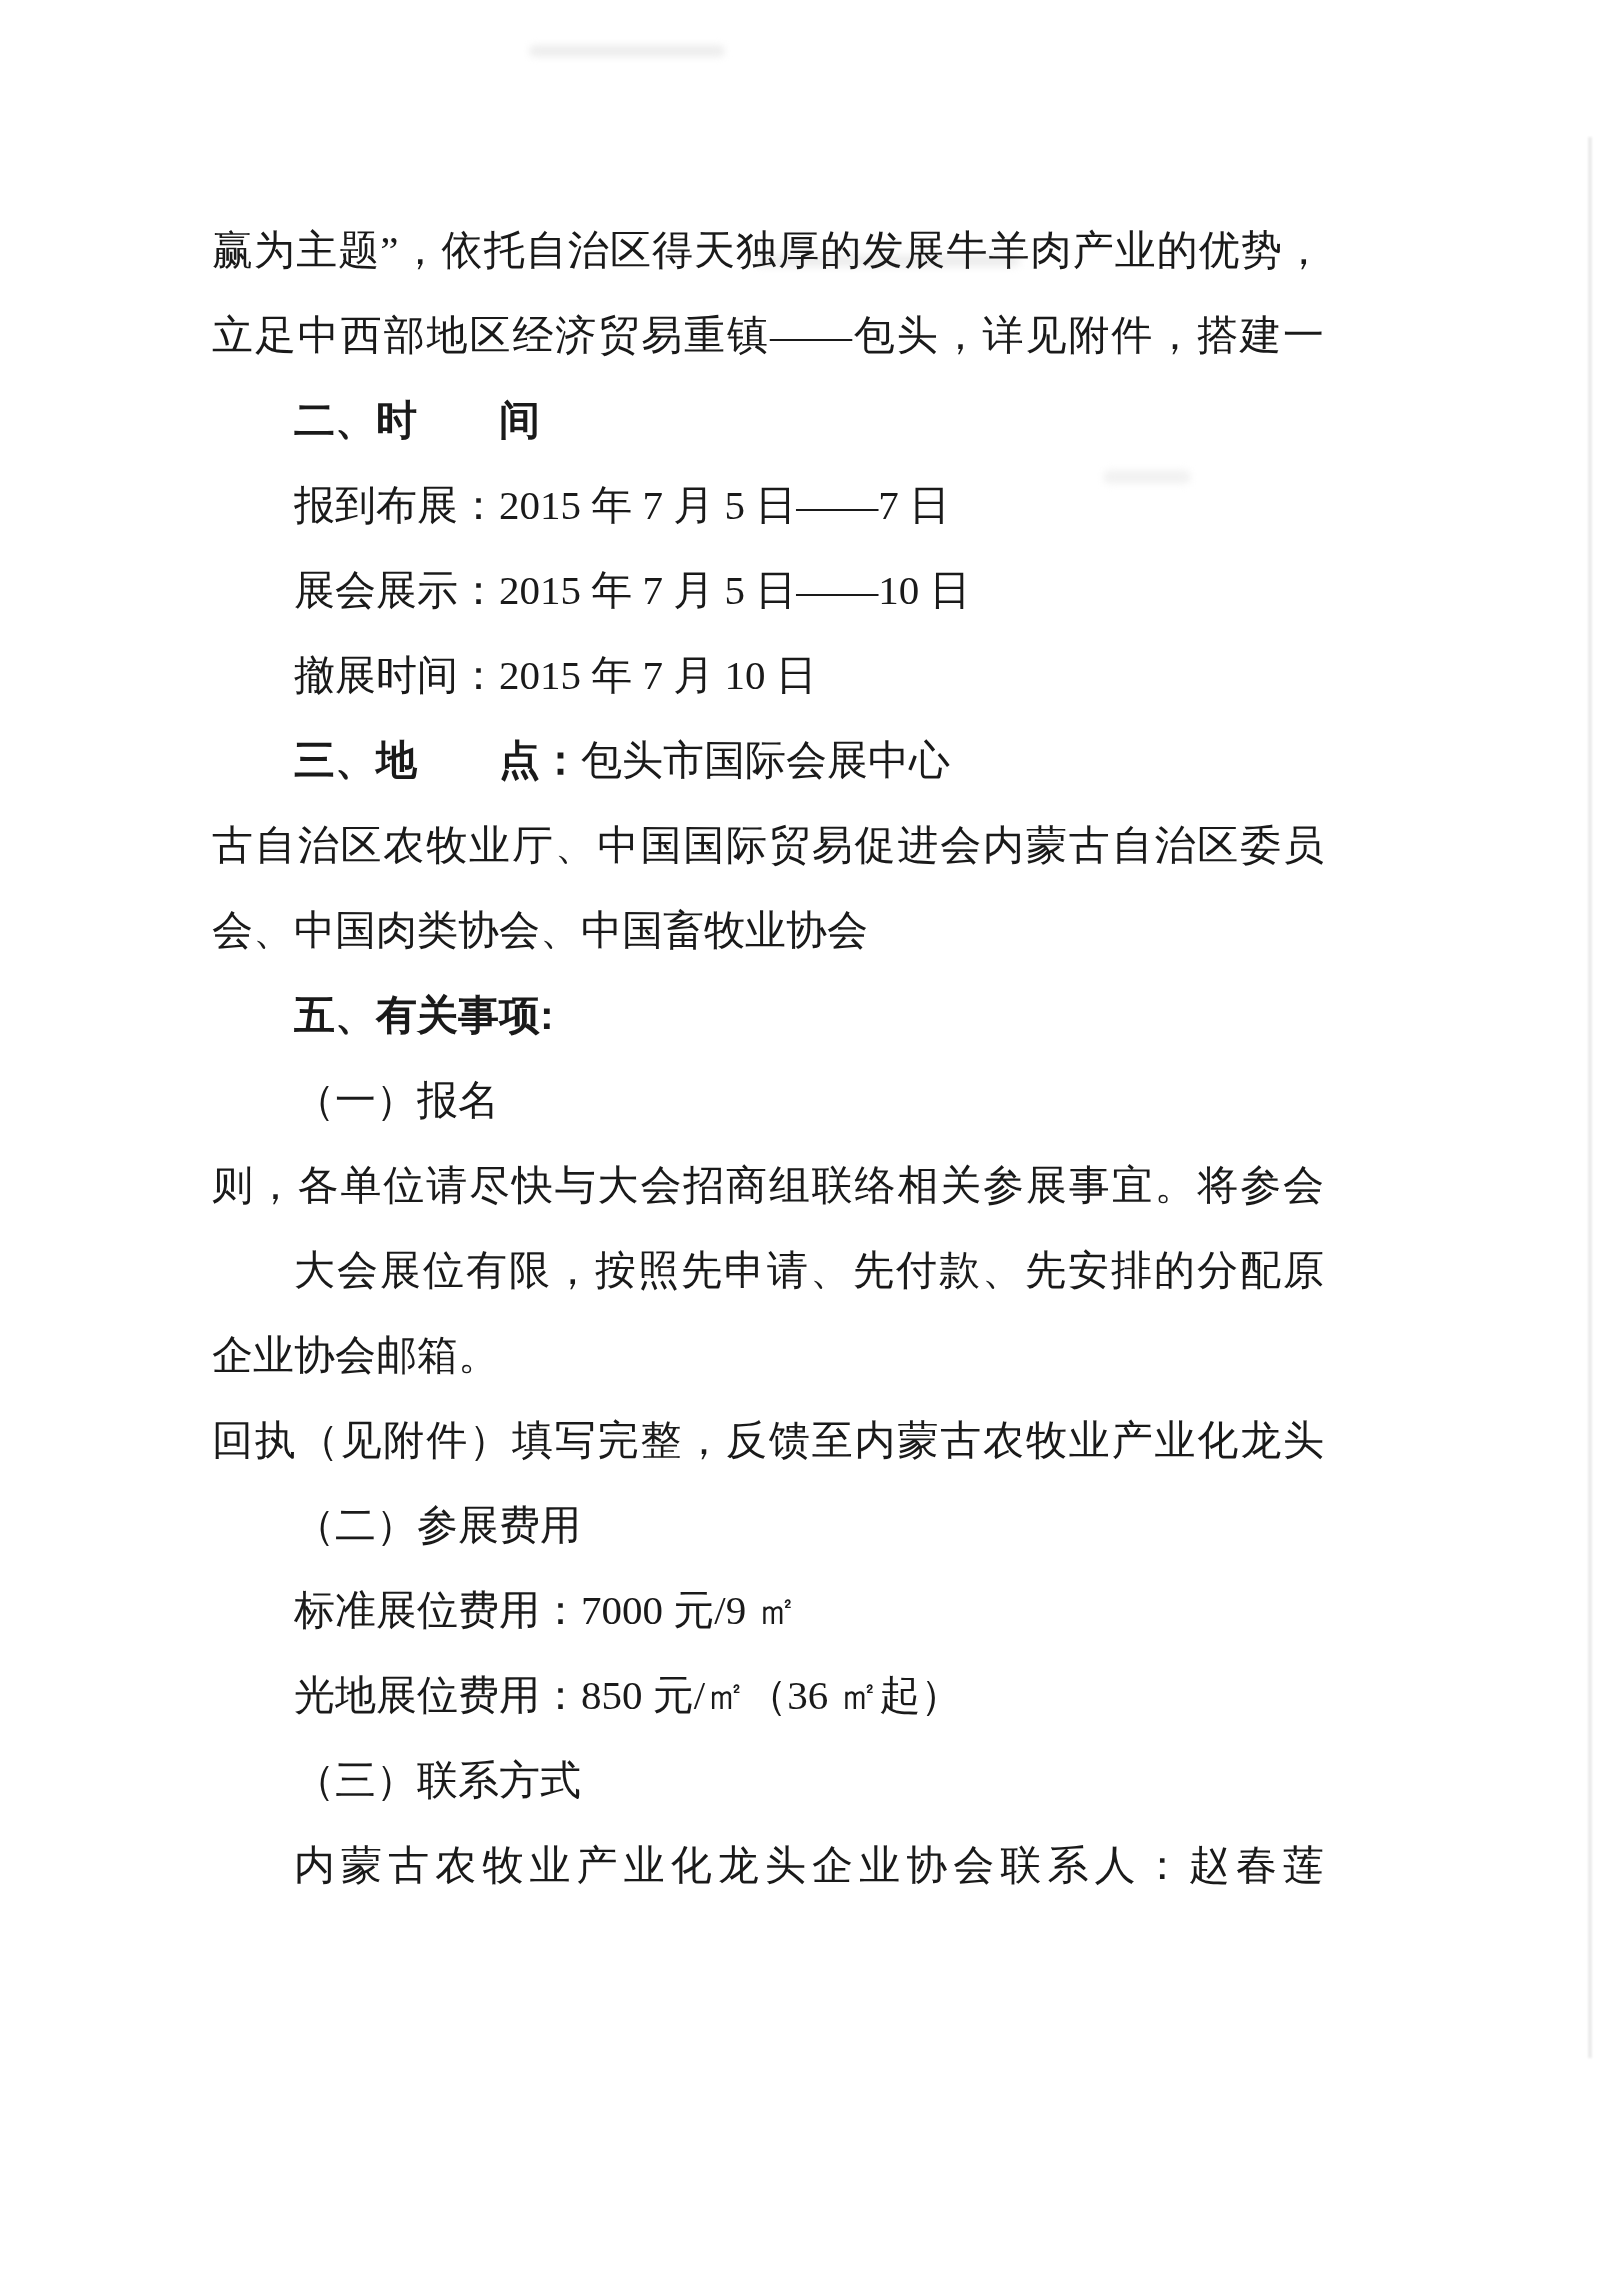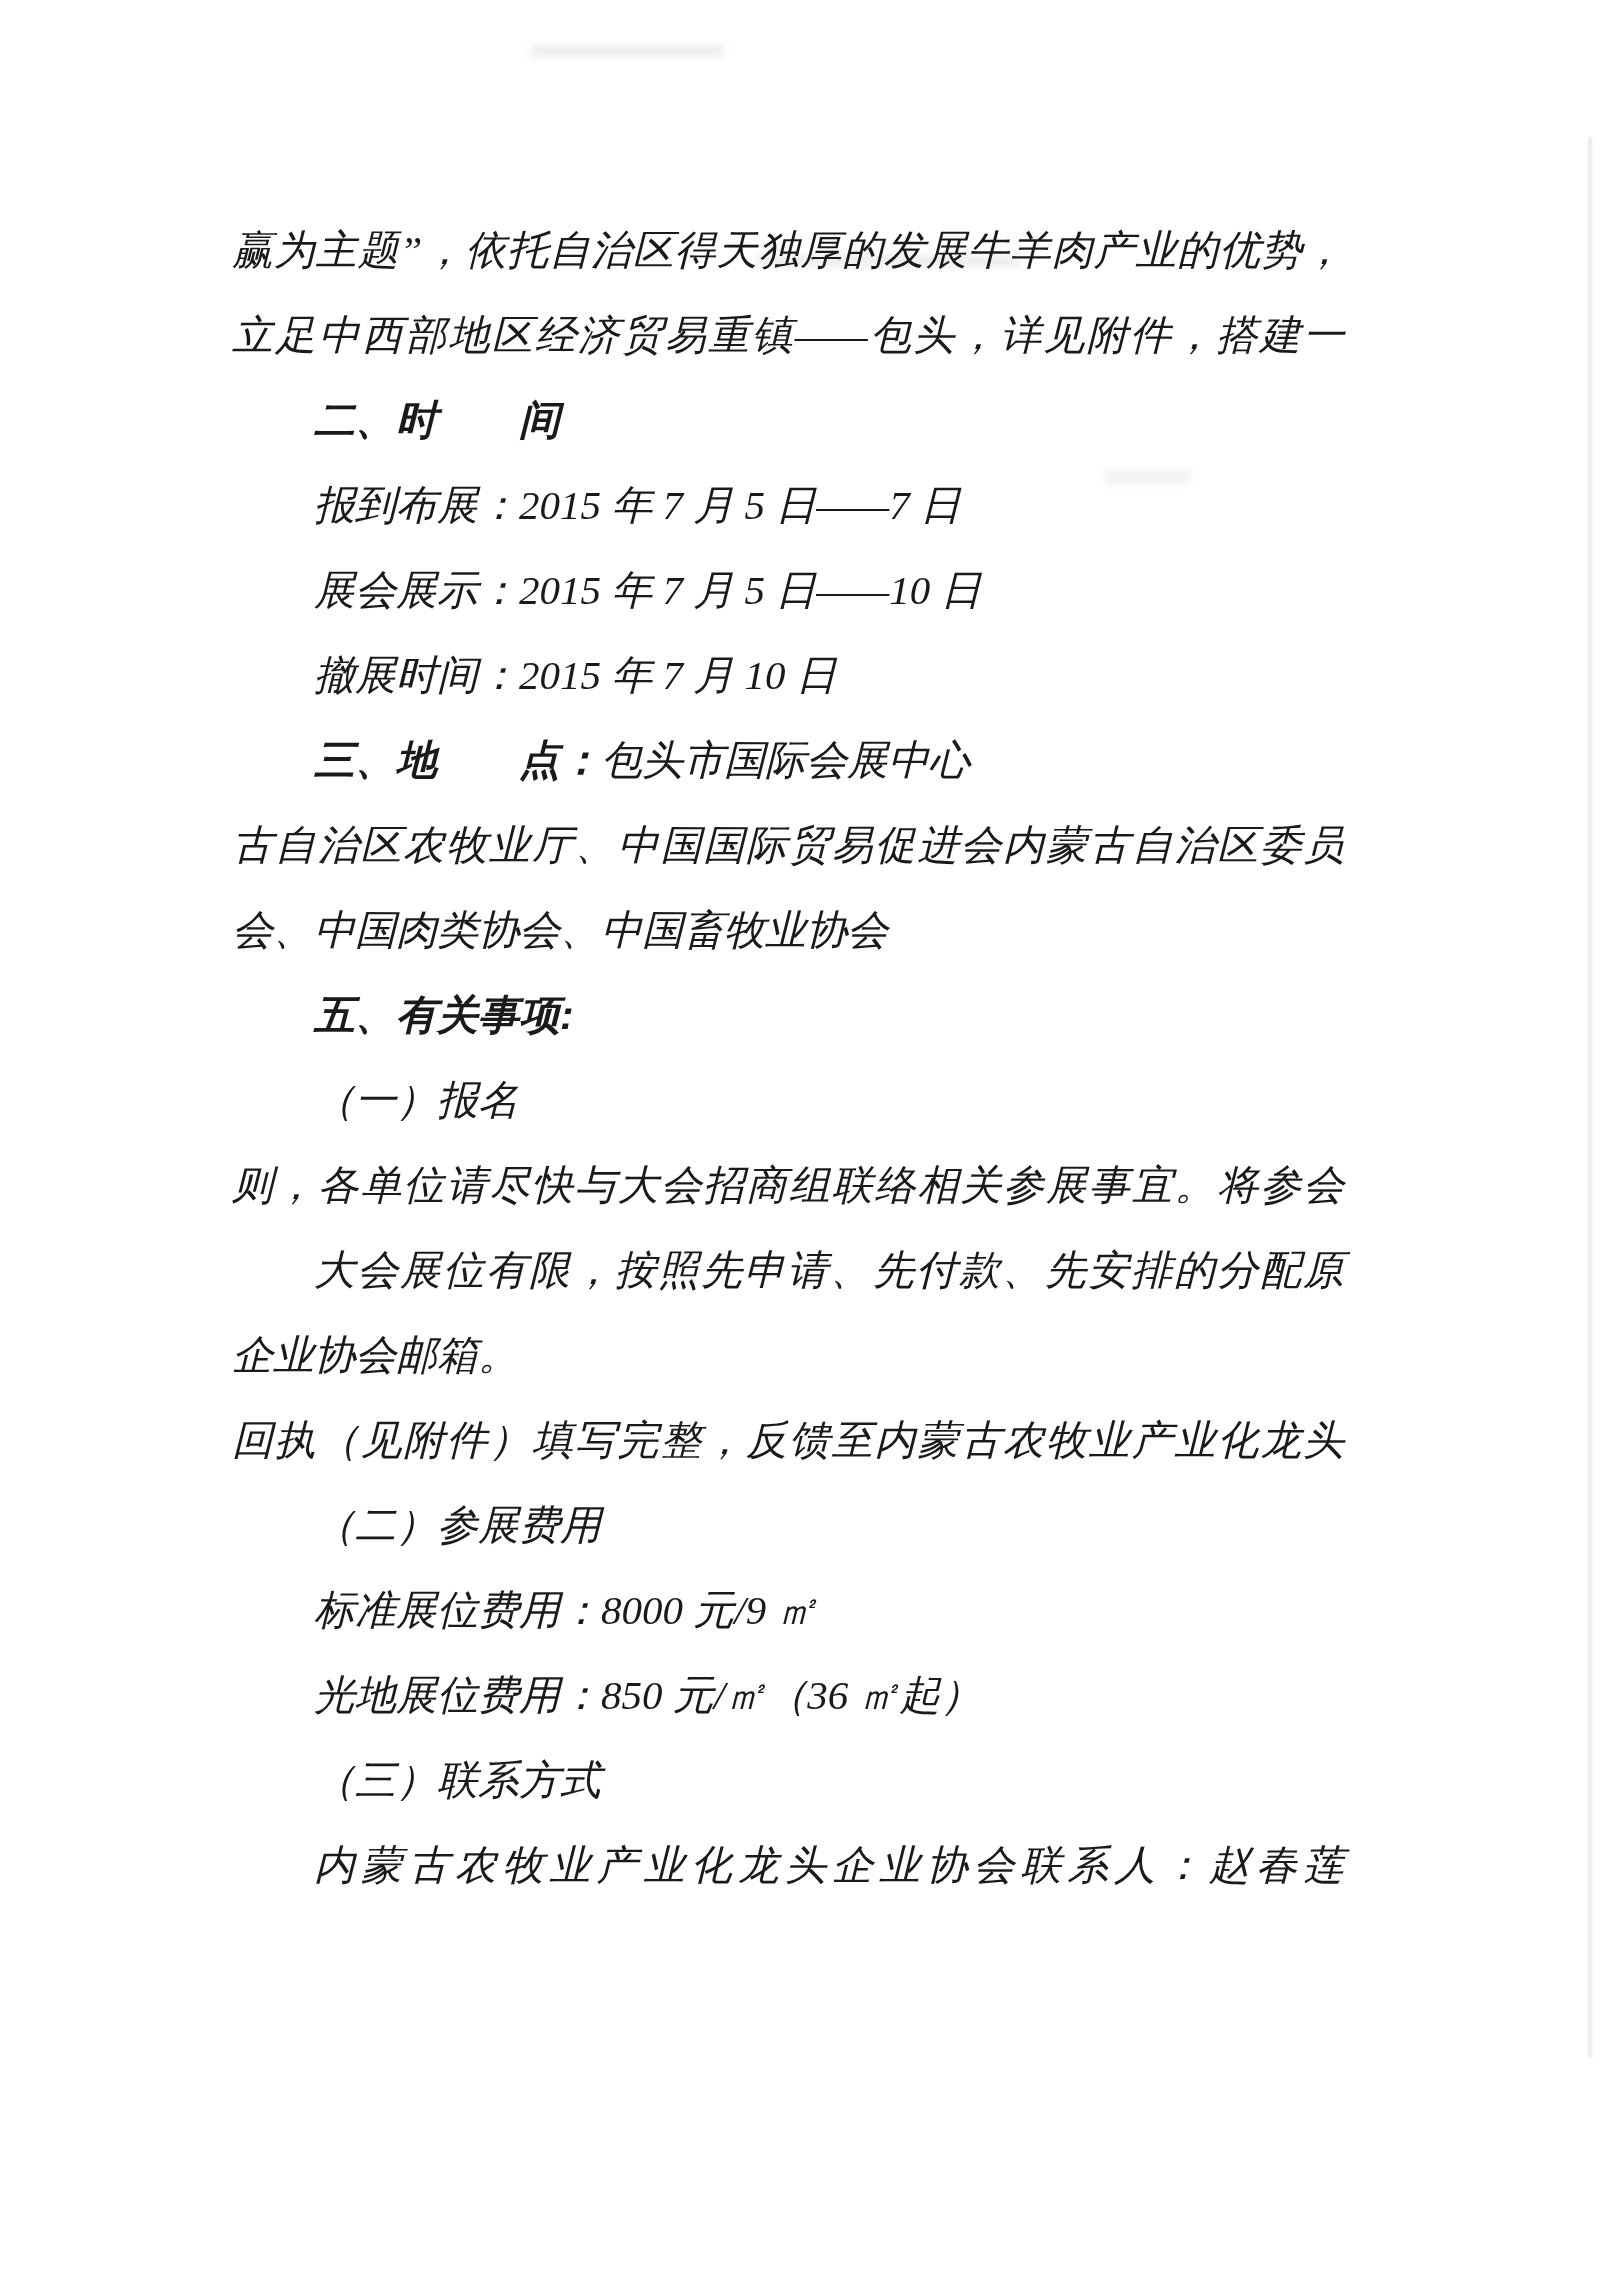--- a/index.html
+++ b/index.html
@@ -17,10 +17,9 @@
   }
   .doc {
     position: absolute;
-    left: 232px;
+    left: 212px;
     top: 208px;
     width: 1112px;
-    font-style: italic;
   }
   .line {
     margin: 0;

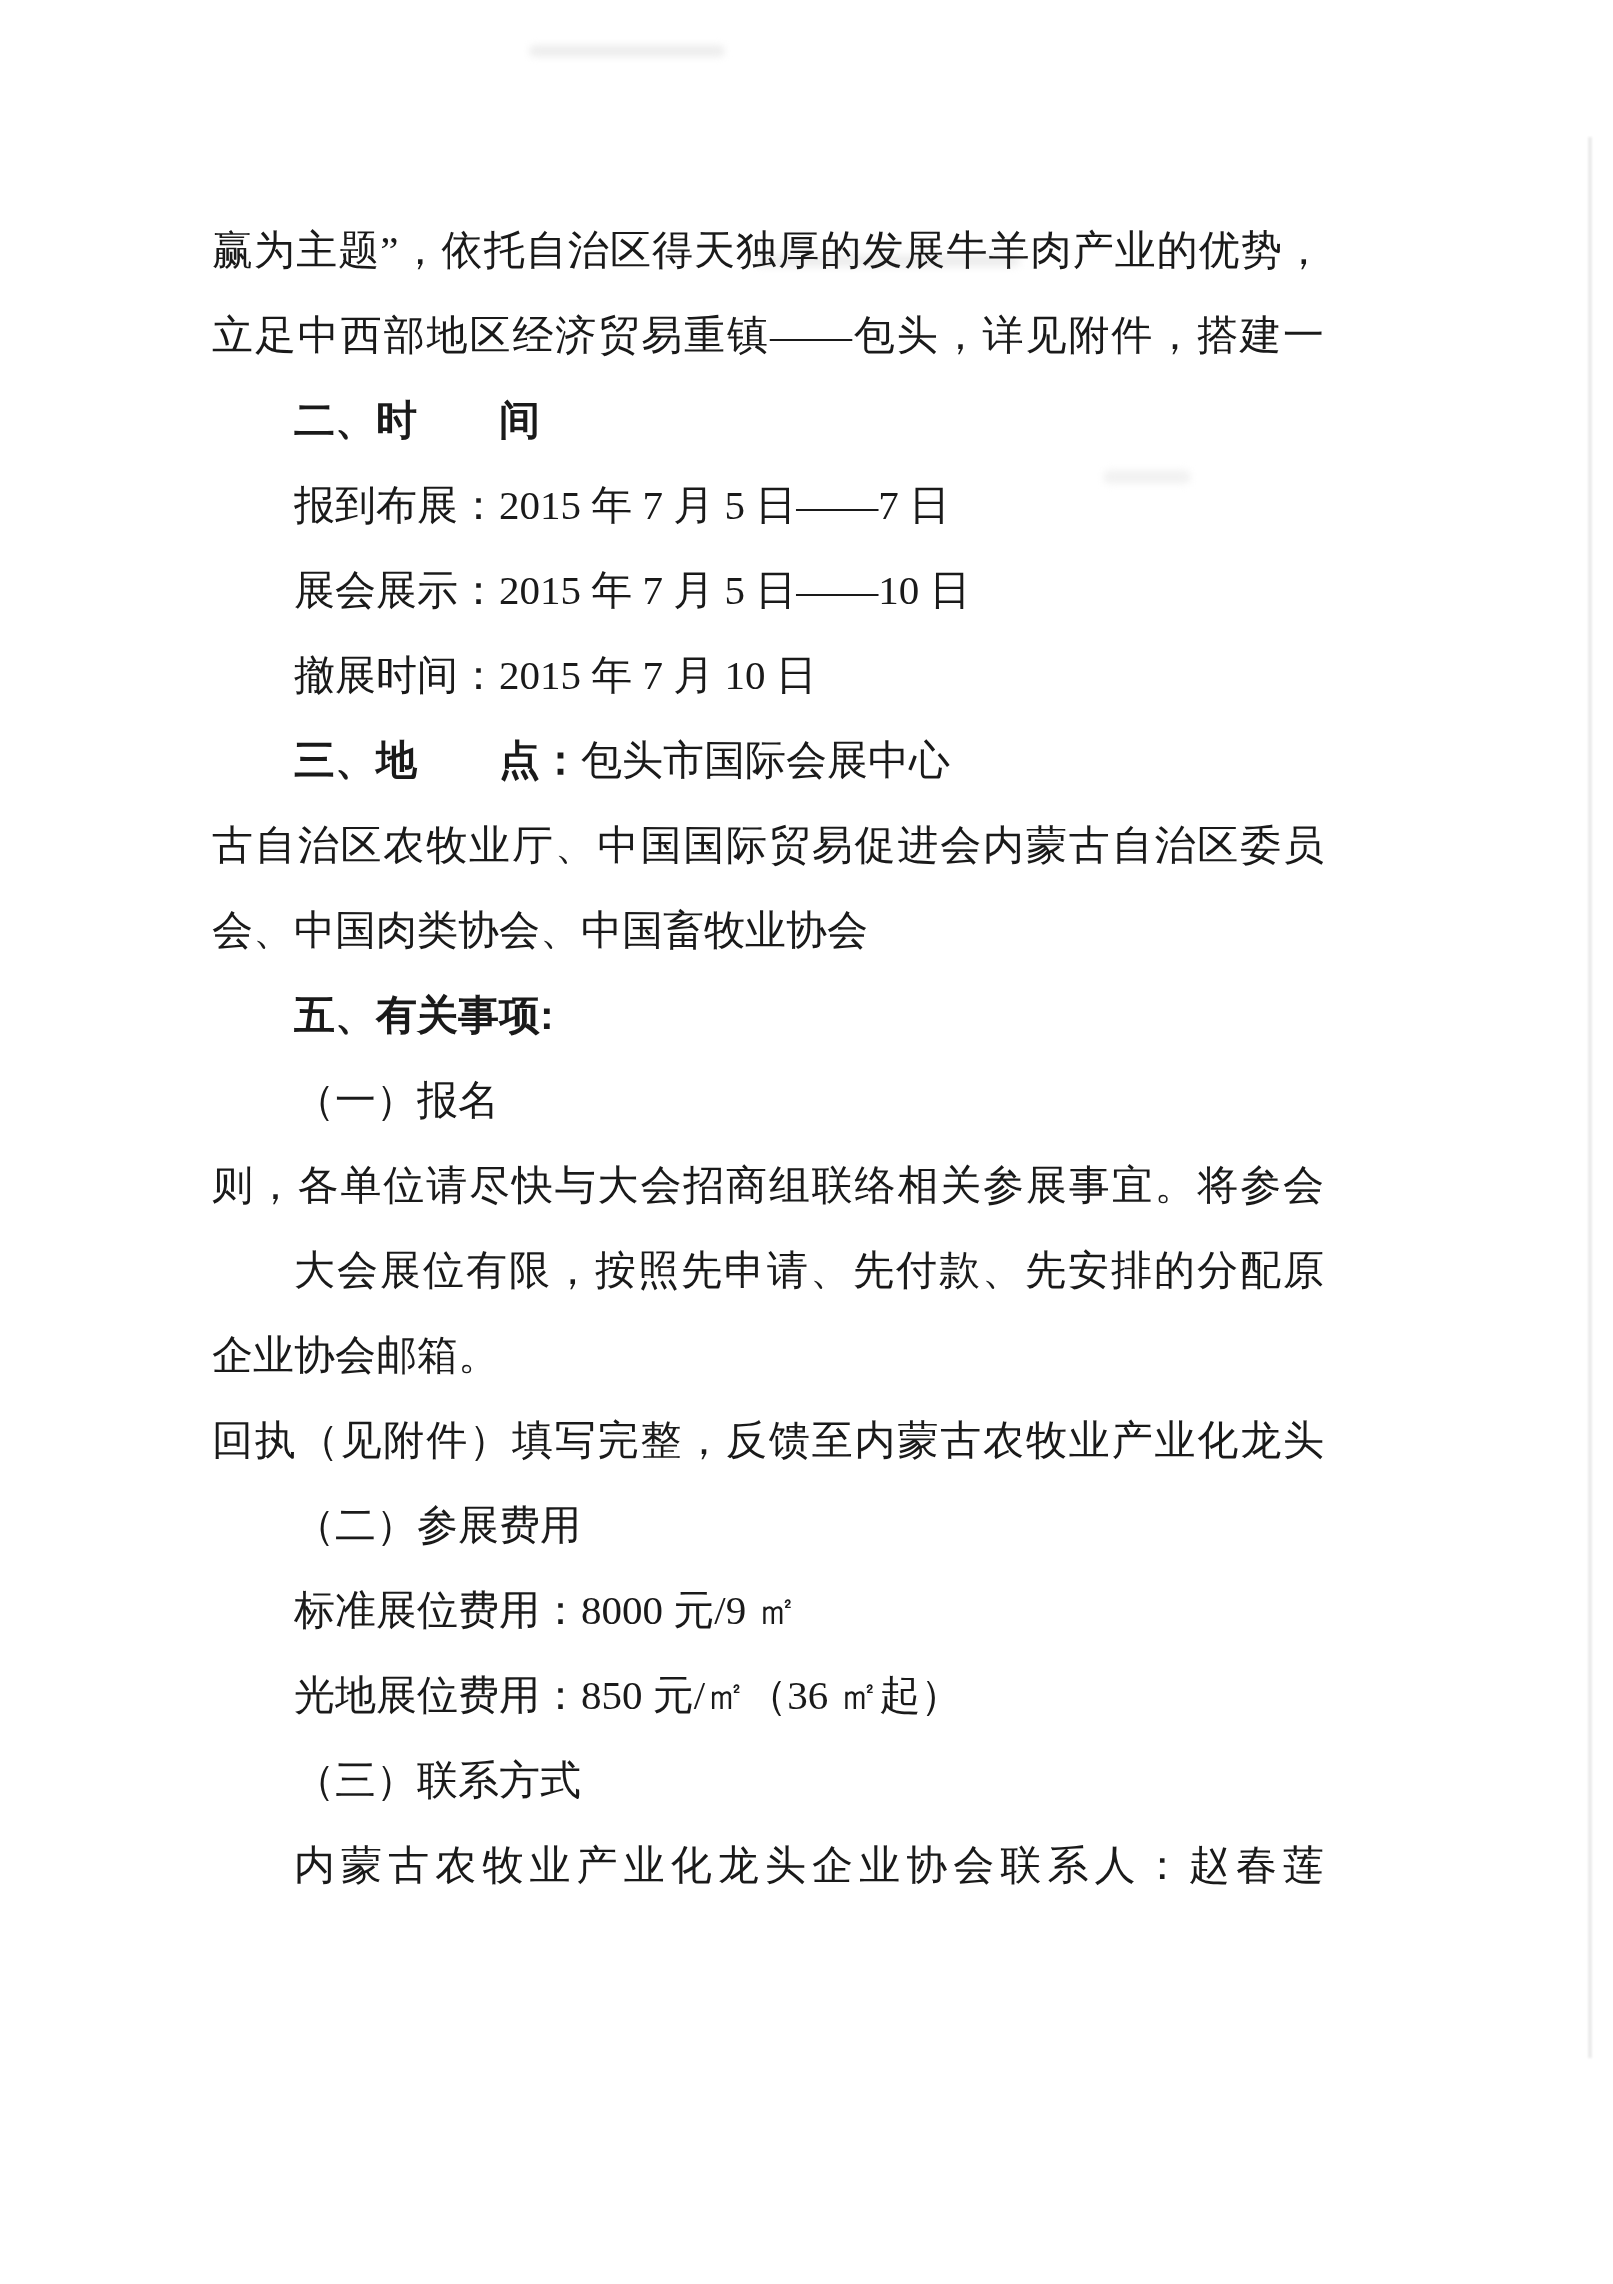--- a/index.html
+++ b/index.html
@@ -79,7 +79,7 @@
   <p class="line"><span class="bs"></span><span>企业协会邮箱。</span></p>
   <p class="line just"><span class="bs"></span><span>回执（见附件）填写完整，反馈至内蒙古农牧业产业化龙头</span></p>
   <p class="line indent"><span class="bs"></span><span>（二）参展费用</span></p>
-  <p class="line indent"><span class="bs"></span><span>标准展位费用：8000 元/9 ㎡</span></p>
+  <p class="line indent"><span class="bs"></span><span>标准展位费用：7000 元/9 ㎡</span></p>
   <p class="line indent"><span class="bs"></span><span>光地展位费用：850 元/㎡（36 ㎡起）</span></p>
   <p class="line indent"><span class="bs"></span><span>（三）联系方式</span></p>
   <p class="line indent just"><span class="bs"></span><span>内蒙古农牧业产业化龙头企业协会联系人：赵春莲</span></p>

